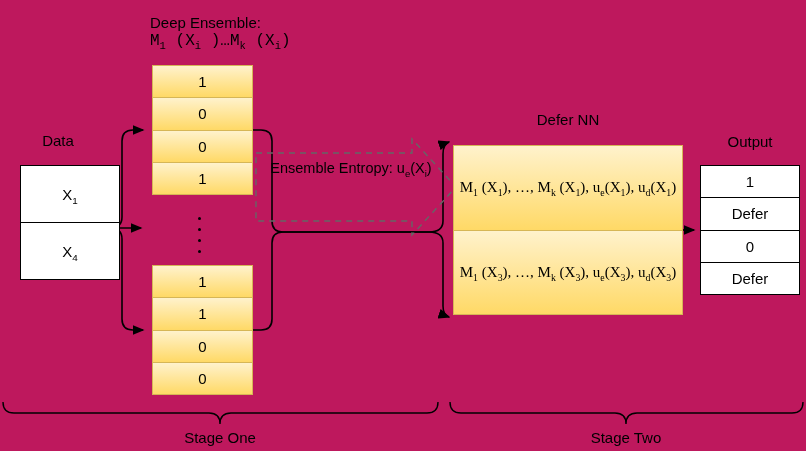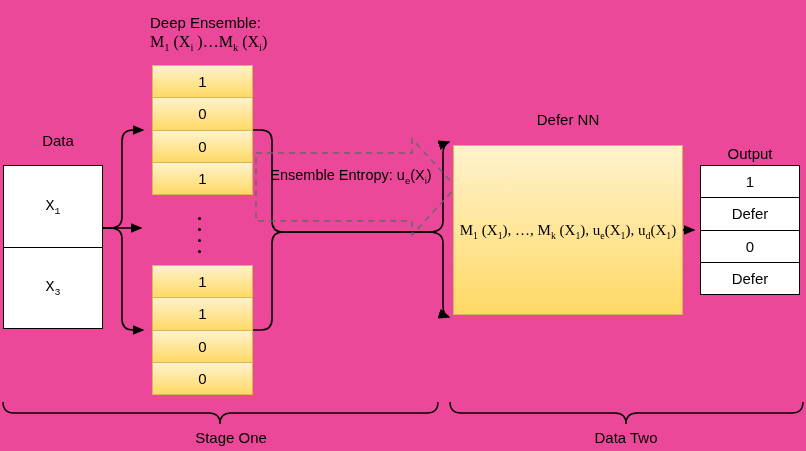--- a/index.html
+++ b/index.html
@@ -4,7 +4,7 @@
 <style>
   html,body { margin:0; padding:0; background:#ffffff; }
   .canvas {
-    position:relative; width:806px; height:451px; background:#ec4899;
+    position:relative; width:806px; height:451px; background:#be185d;
     font-family:"Liberation Sans", sans-serif; color:#000; overflow:hidden;
   }
   .layer { position:absolute; left:0; top:0; width:806px; height:451px; }

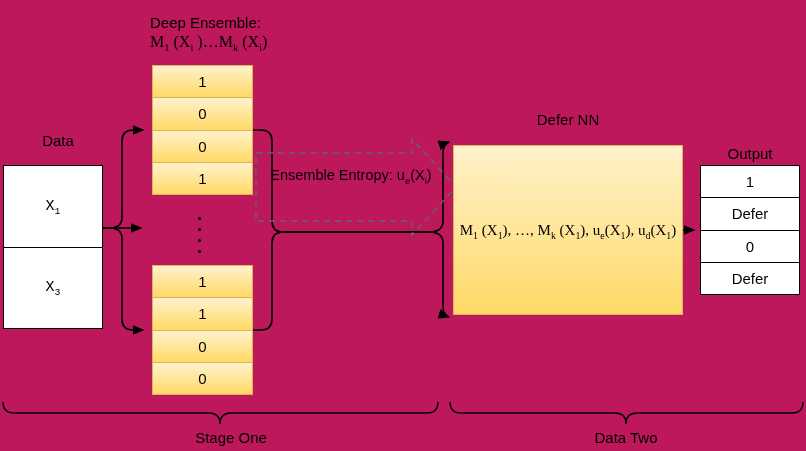--- a/index.html
+++ b/index.html
@@ -25,7 +25,7 @@
   .plain .cell:last-child { border-bottom:none; }
 
   .defer .cell { font-family:"Liberation Serif", serif; font-size:15px; white-space:nowrap; }
-  .serif { font-family:Liberation Serif, serif; }
+  .serif { font-family:Liberation Mono, monospace; }
 
   .lbl { position:absolute; text-align:center; font-size:15px; line-height:18px; }
   .title-block { position:absolute; left:150px; top:13px; text-align:left; }

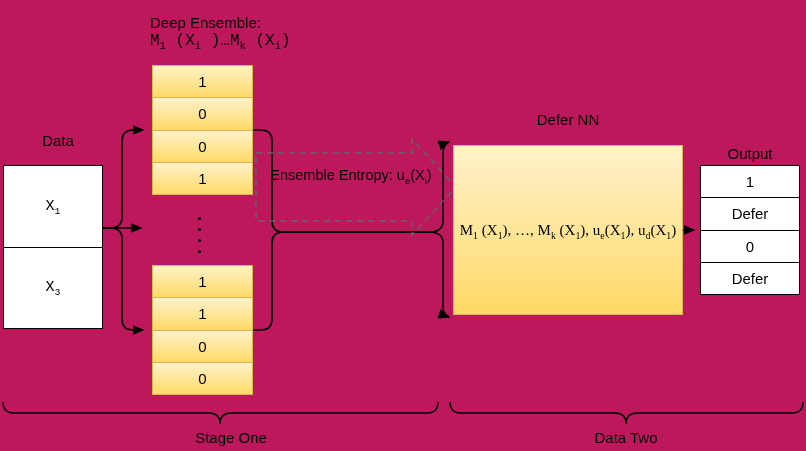--- a/index.html
+++ b/index.html
@@ -116,7 +116,7 @@
       </div>
   </div>
 
-  <div class="lbl" style="left:700px; top:133px; width:100px;margin-top:12px;">Output</div>
+  <div class="lbl" style="left:700px; top:133px; width:100px;">Output</div>
 
   <div class="vtable plain" style="left:700px; top:165px; width:100px; height:130px;">
     <div class="cell">1</div>

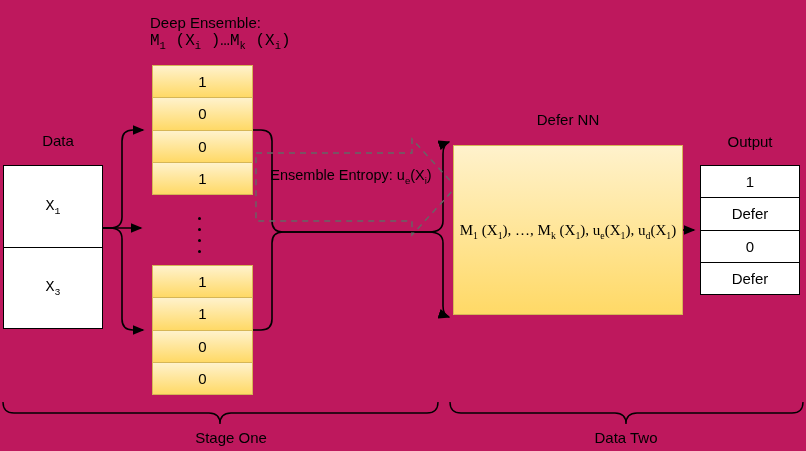--- a/index.html
+++ b/index.html
@@ -32,7 +32,7 @@
   .title-block .l1 { font-size:15px; line-height:19px; }
   .title-block .l2 { font-size:16px; line-height:19px; }
 
-  .entropy-note { position:absolute; left:257px; top:165px; width:188px; text-align:center;
+  .entropy-note { position:absolute; left:257px; top:158px; width:188px; text-align:center;
                   font-size:14.5px; line-height:20px; white-space:nowrap; }
 
   sub { font-size:0.66em; line-height:0; }

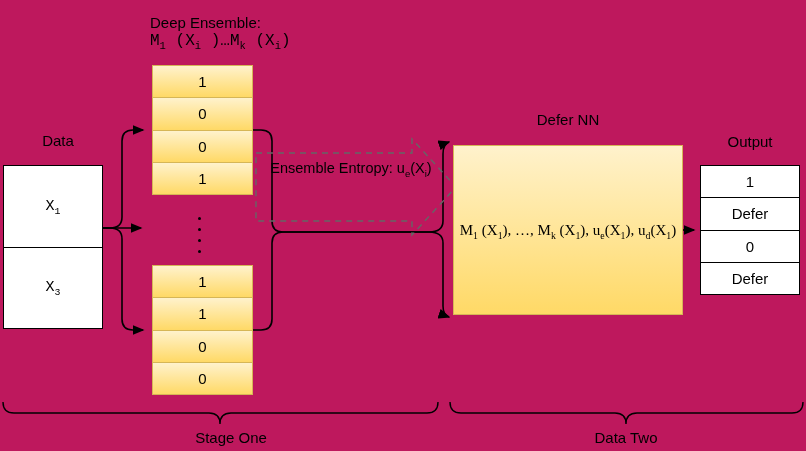--- a/index.html
+++ b/index.html
@@ -74,7 +74,7 @@
 
   <div class="lbl" style="left:8px; top:132px; width:100px;">Data</div>
 
-  <div class="vtable plain" style="left:3px; top:165px; width:100px; height:164px;font-family:Liberation Mono, monospace;">
+  <div class="vtable plain" style="left:20px; top:165px; width:100px; height:115px;">
     <div class="cell">
         <span>X<sub>1</sub></span>
       </div>

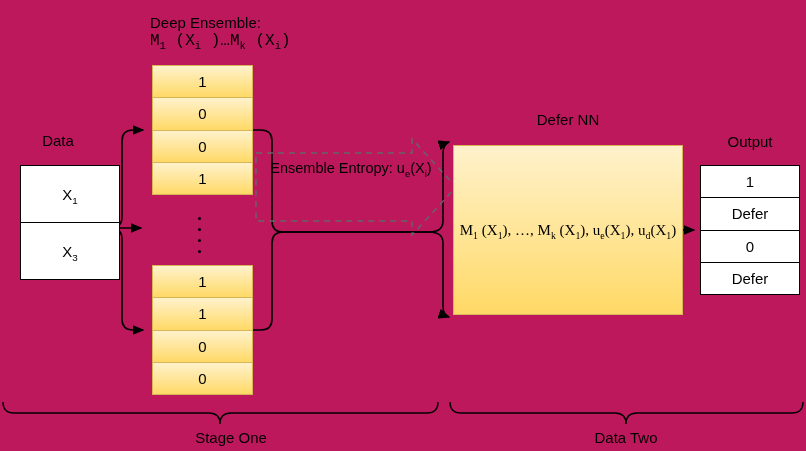--- a/index.html
+++ b/index.html
@@ -78,9 +78,6 @@
     <div class="cell">
         <span>X<sub>1</sub></span>
       </div>
-    <div class="cell">
-        <span>X<sub>3</sub></span>
-      </div>
   </div>
 
   <div class="vtable yellow" style="left:152px; top:65px; width:101px; height:130px;">

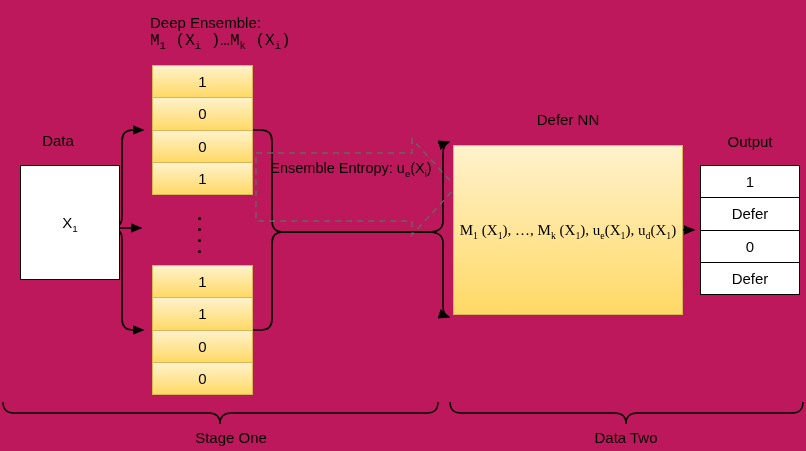--- a/index.html
+++ b/index.html
@@ -78,6 +78,9 @@
     <div class="cell">
         <span>X<sub>1</sub></span>
       </div>
+    <div class="cell">
+        <span>X<sub>4</sub></span>
+      </div>
   </div>
 
   <div class="vtable yellow" style="left:152px; top:65px; width:101px; height:130px;">

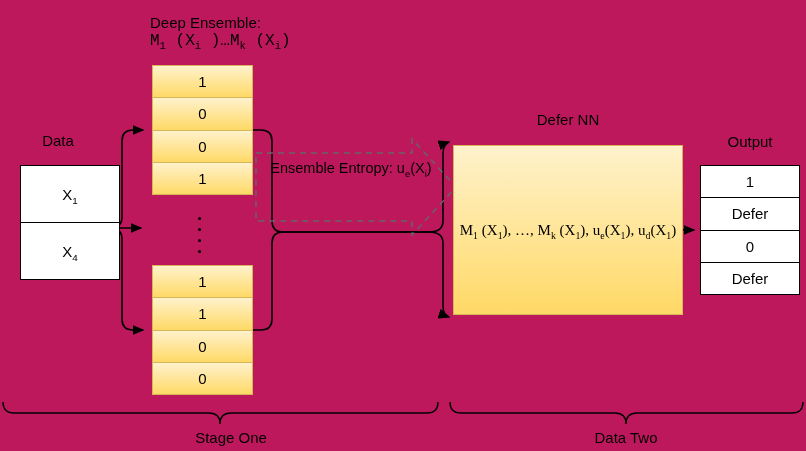--- a/index.html
+++ b/index.html
@@ -114,6 +114,9 @@
     <div class="cell">
         <span>M<sub>1</sub> (X<sub>1</sub>), …, M<sub>k</sub> (X<sub>1</sub>), u<sub>e</sub>(X<sub>1</sub>), u<sub>d</sub>(X<sub>1</sub>)</span>
       </div>
+    <div class="cell">
+        <span>M<sub>1</sub> (X<sub>3</sub>), …, M<sub>k</sub> (X<sub>3</sub>), u<sub>e</sub>(X<sub>3</sub>), u<sub>d</sub>(X<sub>3</sub>)</span>
+      </div>
   </div>
 
   <div class="lbl" style="left:700px; top:133px; width:100px;">Output</div>

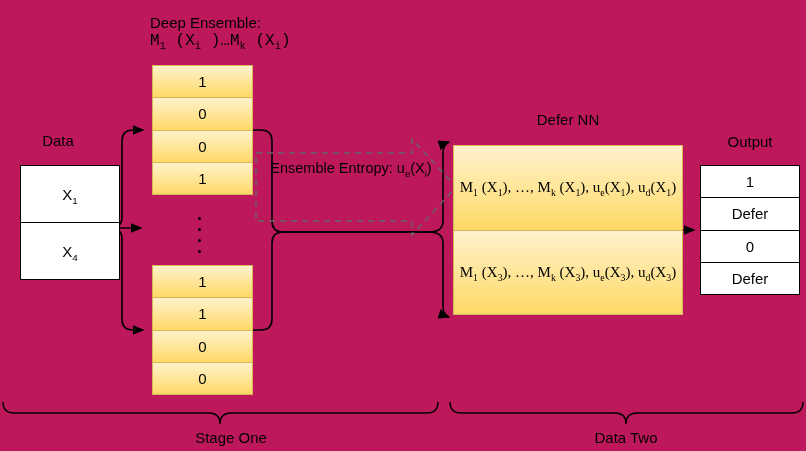--- a/index.html
+++ b/index.html
@@ -128,7 +128,7 @@
     <div class="cell">Defer</div>
   </div>
 
-  <div class="lbl" style="left:131px; top:429px; width:200px;">Stage One</div>
+  <div class="lbl" style="left:120px; top:429px; width:200px;">Stage One</div>
   <div class="lbl" style="left:526px; top:429px; width:200px;">Data Two</div>
 
 </div>

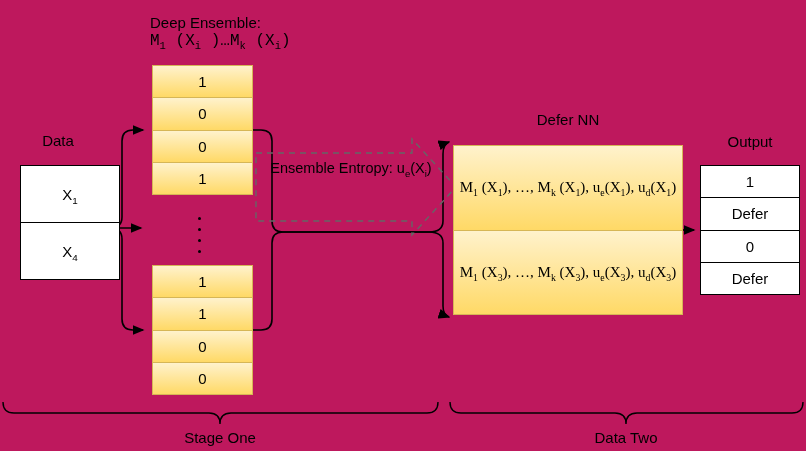--- a/index.html
+++ b/index.html
@@ -129,7 +129,7 @@
   </div>
 
   <div class="lbl" style="left:120px; top:429px; width:200px;">Stage One</div>
-  <div class="lbl" style="left:526px; top:429px; width:200px;">Data Two</div>
+  <div class="lbl" style="left:526px; top:429px; width:200px;">Stage Two</div>
 
 </div>
 

